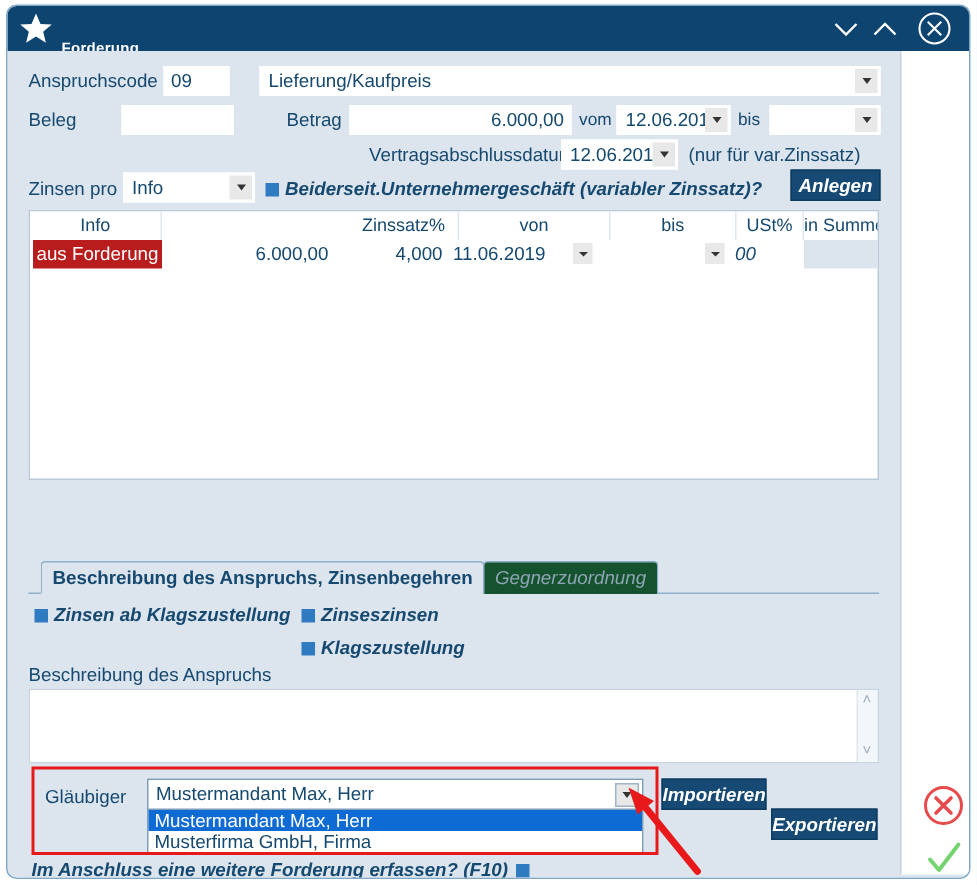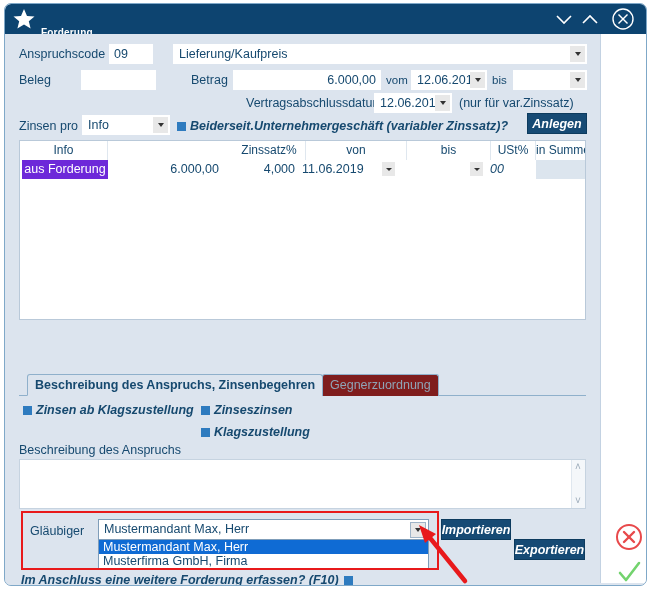--- a/index.html
+++ b/index.html
@@ -191,7 +191,7 @@
     overflow: hidden;
   }
   .gc-sel {
-    background: #6d28d9;
+    background: #b91c1c;
     color: #ffffff;
     text-align: center;
   }

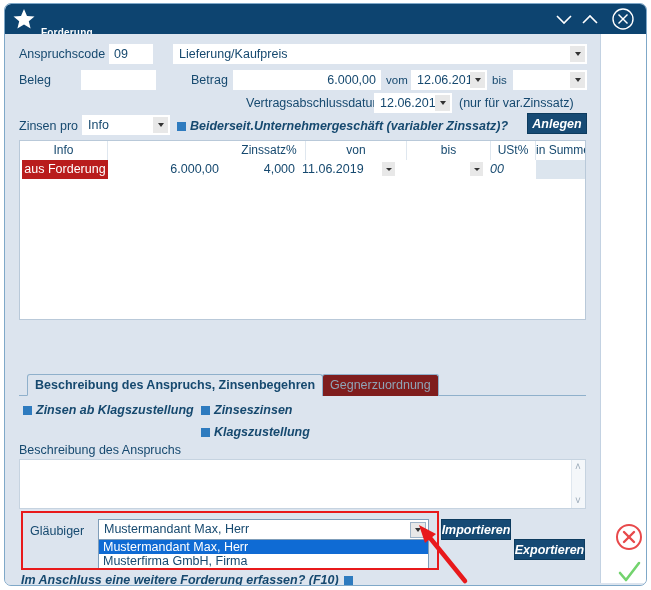--- a/index.html
+++ b/index.html
@@ -238,8 +238,9 @@
     border-bottom: 1px solid #dce4ee;
   }
   .tab-inactive {
-    background: #7f1d1d;
+    background: #14532d;
     color: #8fa4b6;
+    font-style: italic;
   }
 
   

